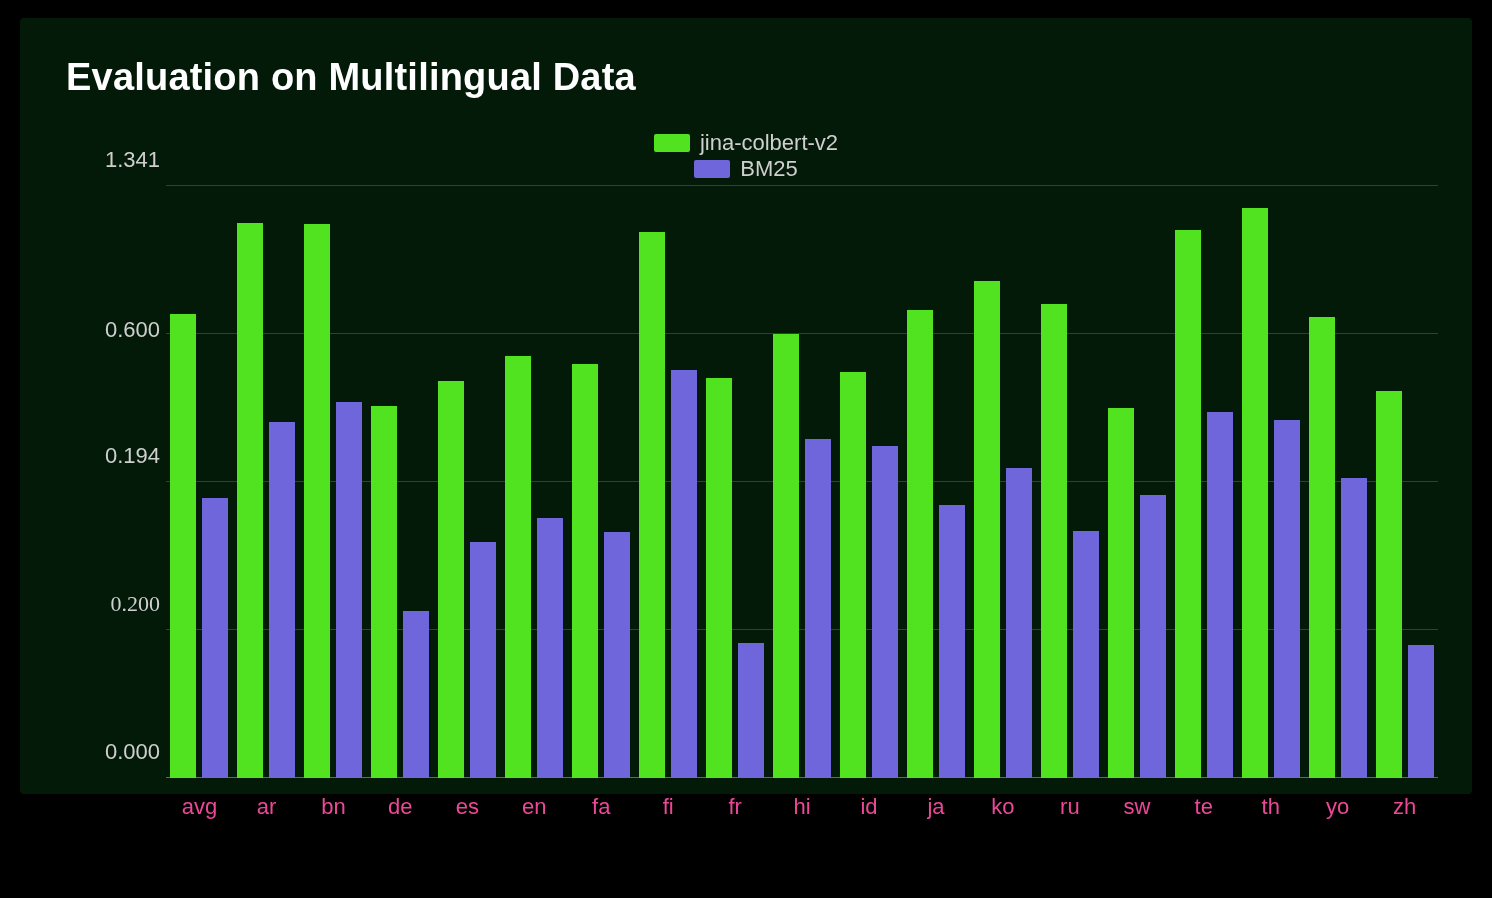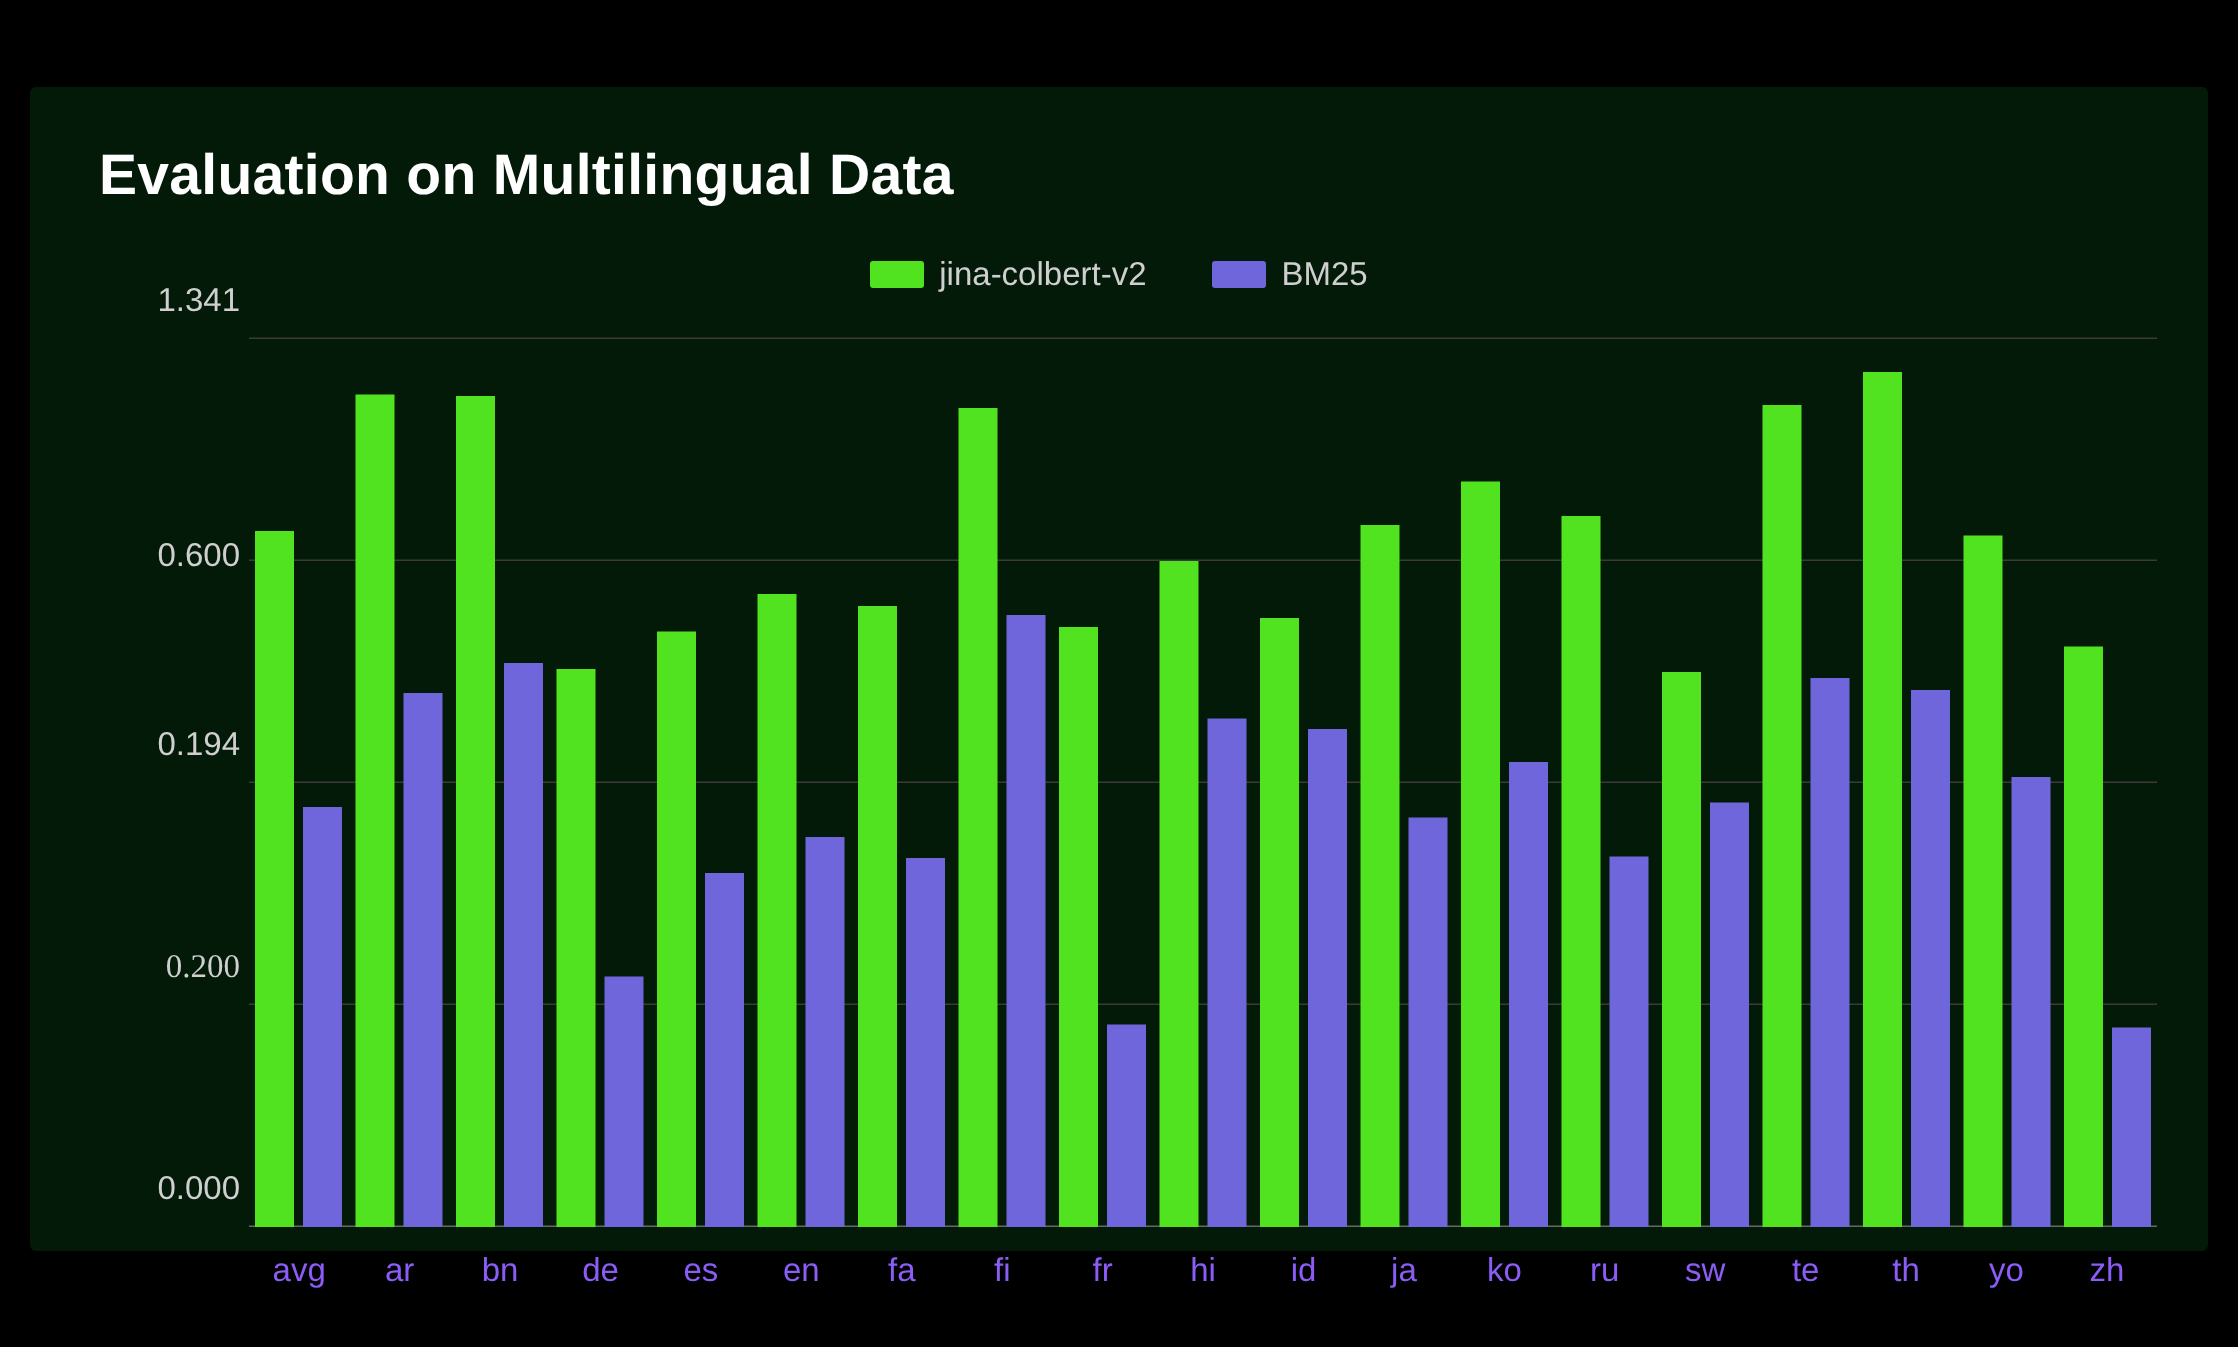--- a/index.html
+++ b/index.html
@@ -18,7 +18,6 @@
     height: 776px;
     background: #041a08;
     border-radius: 4px;
-    margin-top: 40px;
   }
   .title {
     position: absolute;

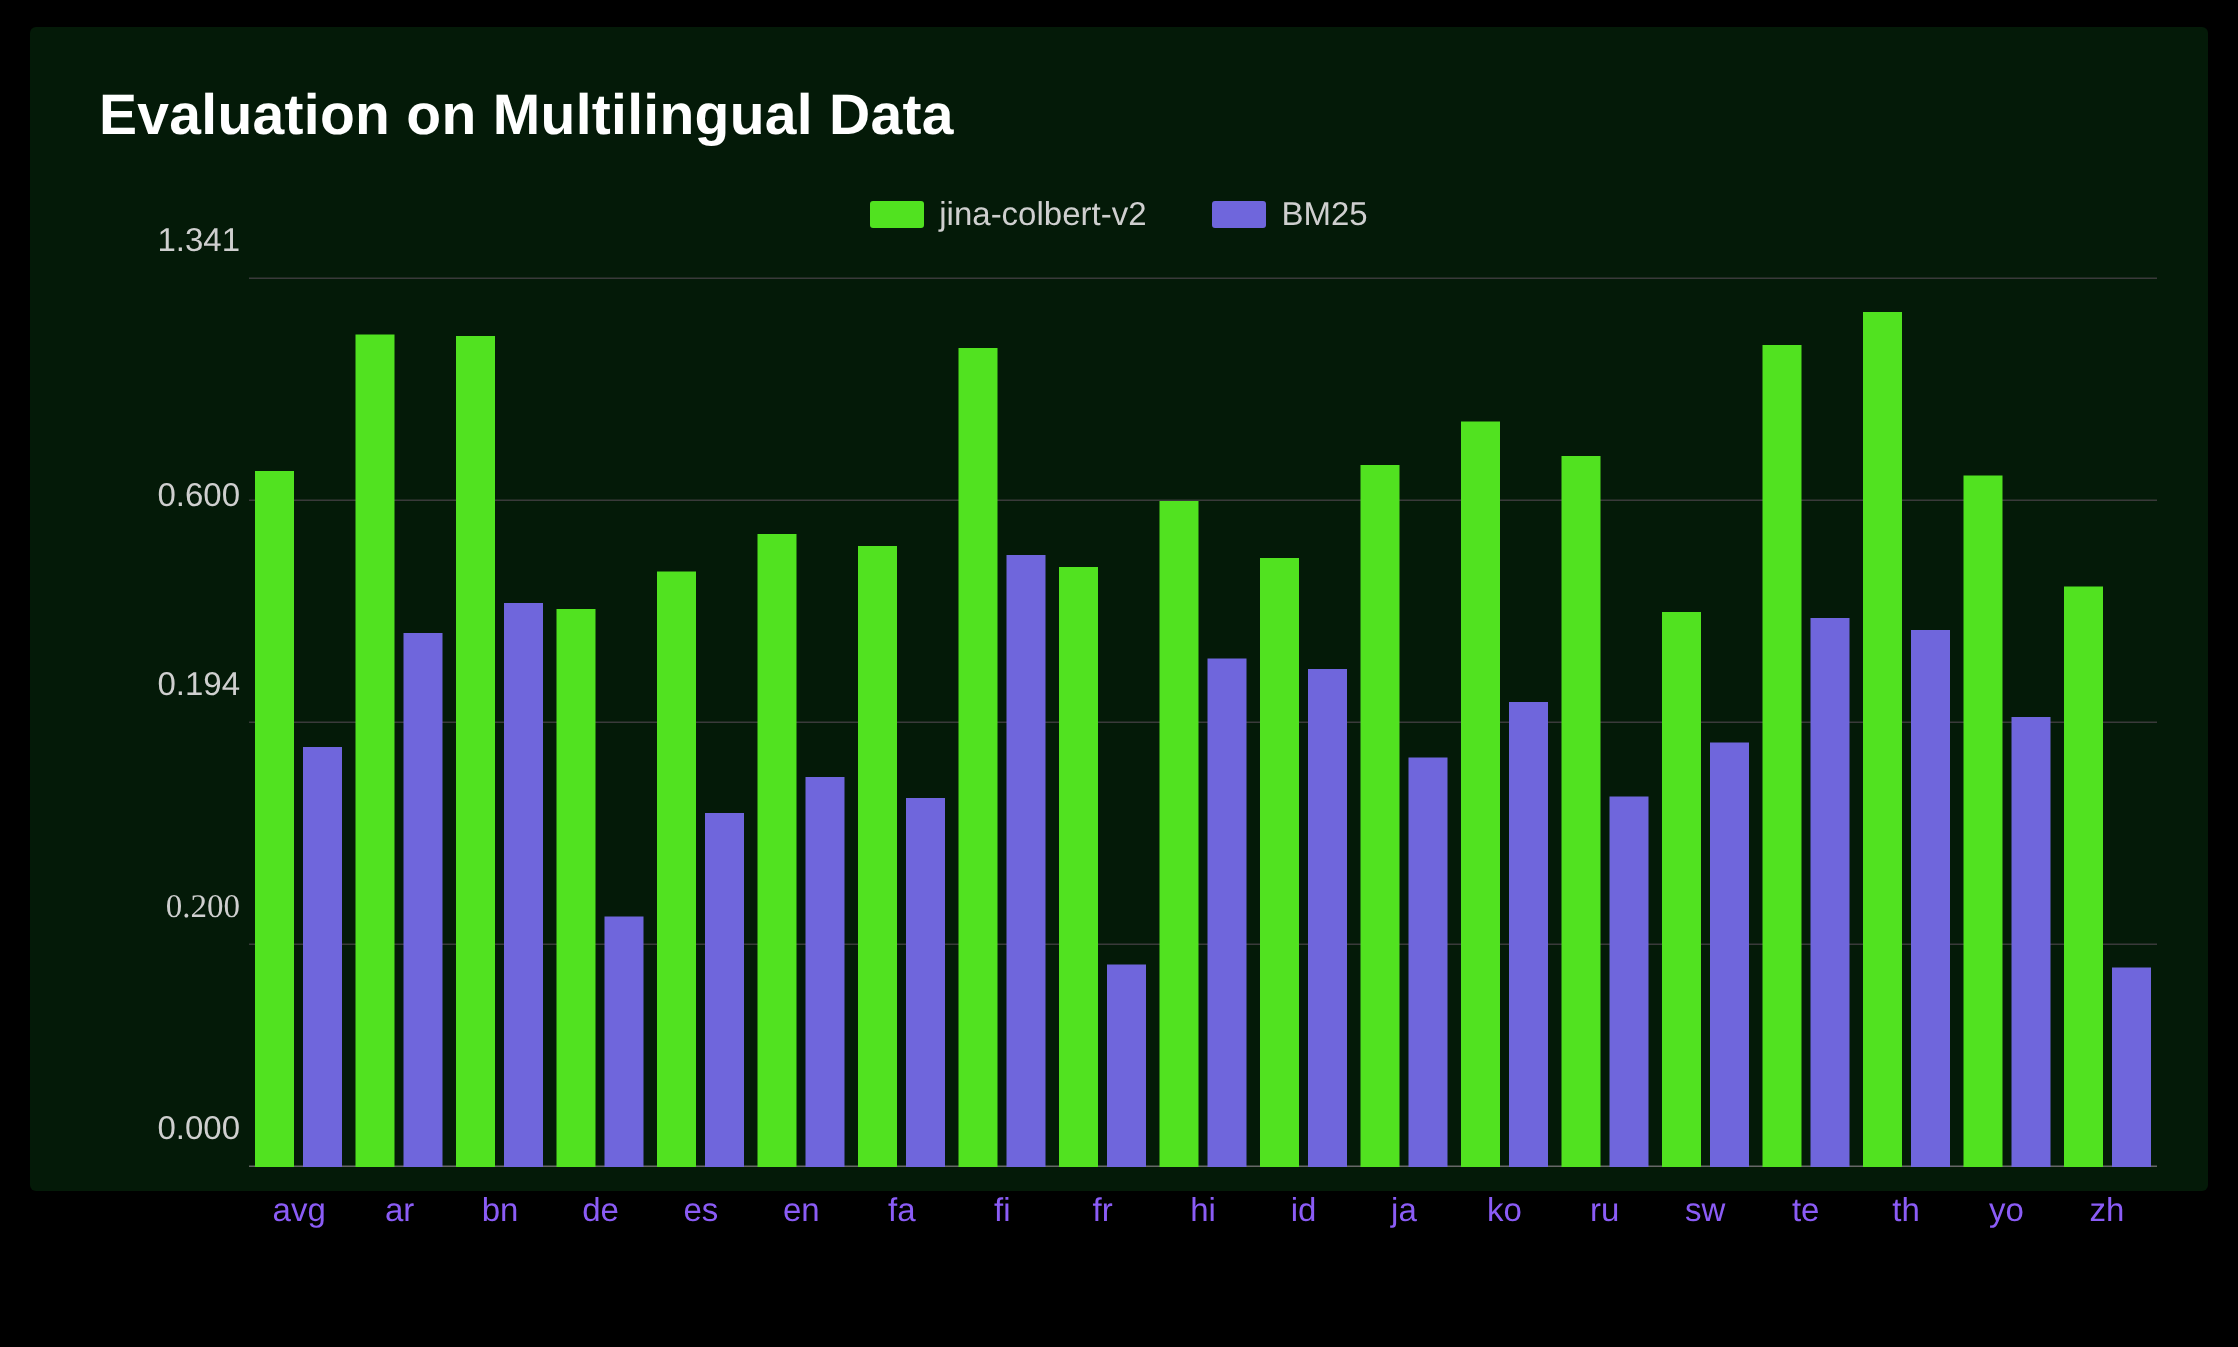--- a/index.html
+++ b/index.html
@@ -35,8 +35,8 @@
     top: 112px;
     display: flex;
     justify-content: center;
-    gap: 44px;
     align-items: center;
+    flex-direction: column;
   }
   .legend-item {
     display: flex;

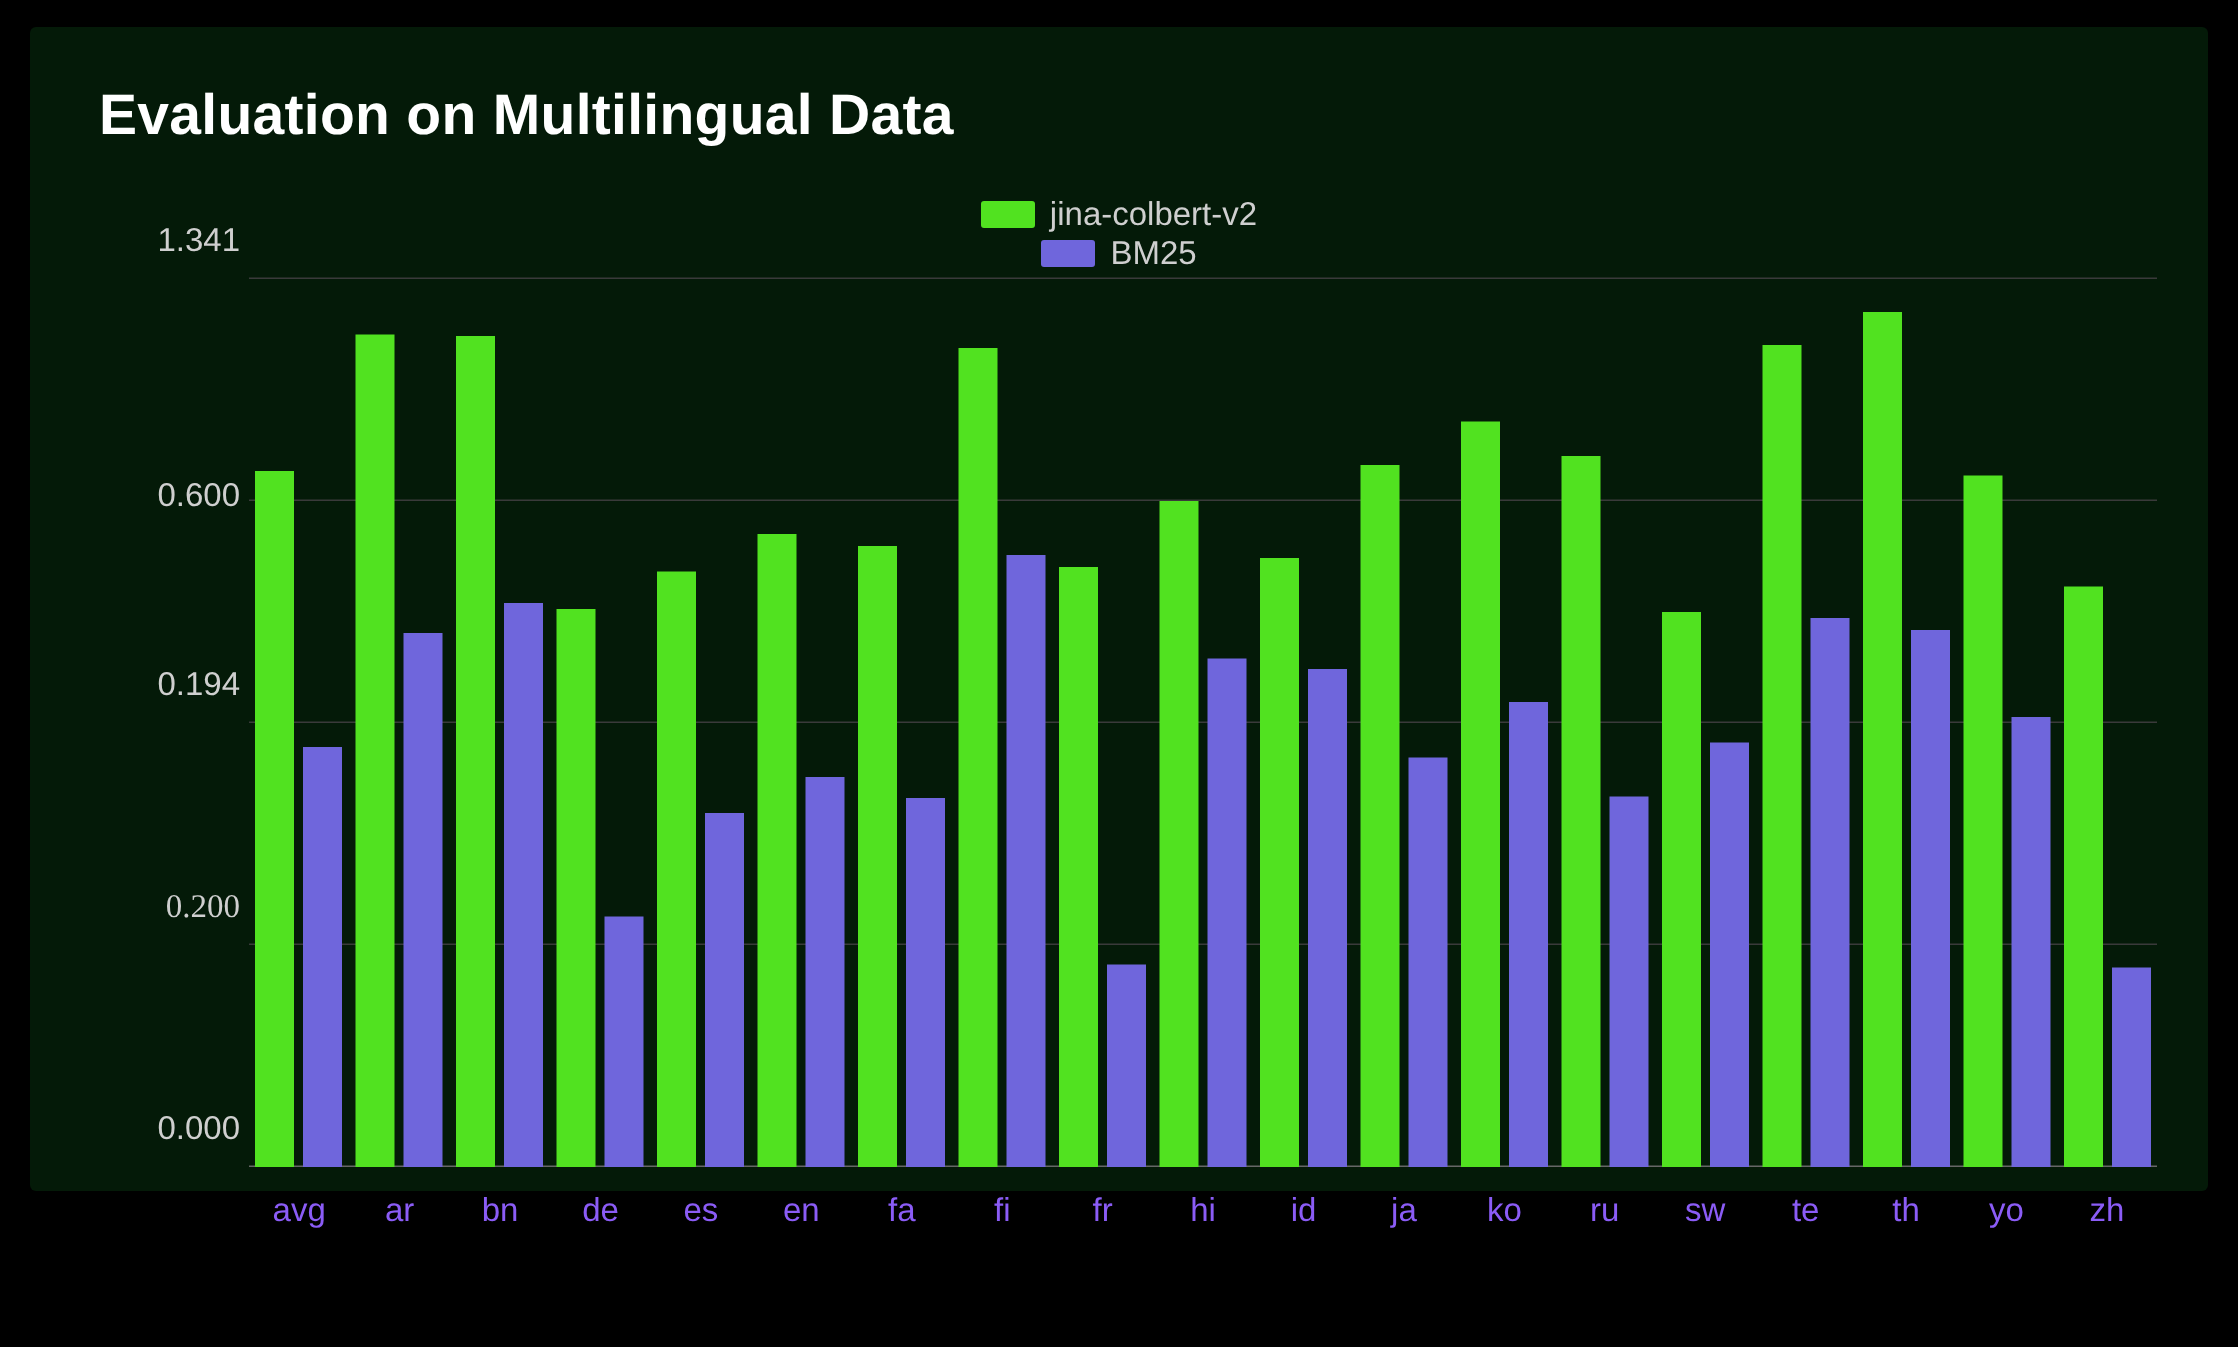--- a/index.html
+++ b/index.html
@@ -121,7 +121,7 @@
   .xlabel {
     flex: 1 1 0;
     text-align: center;
-    color: #8b5cf6;
+    color: #ec4899;
     font-size: 22px;
     padding-top: 10px;
   }

